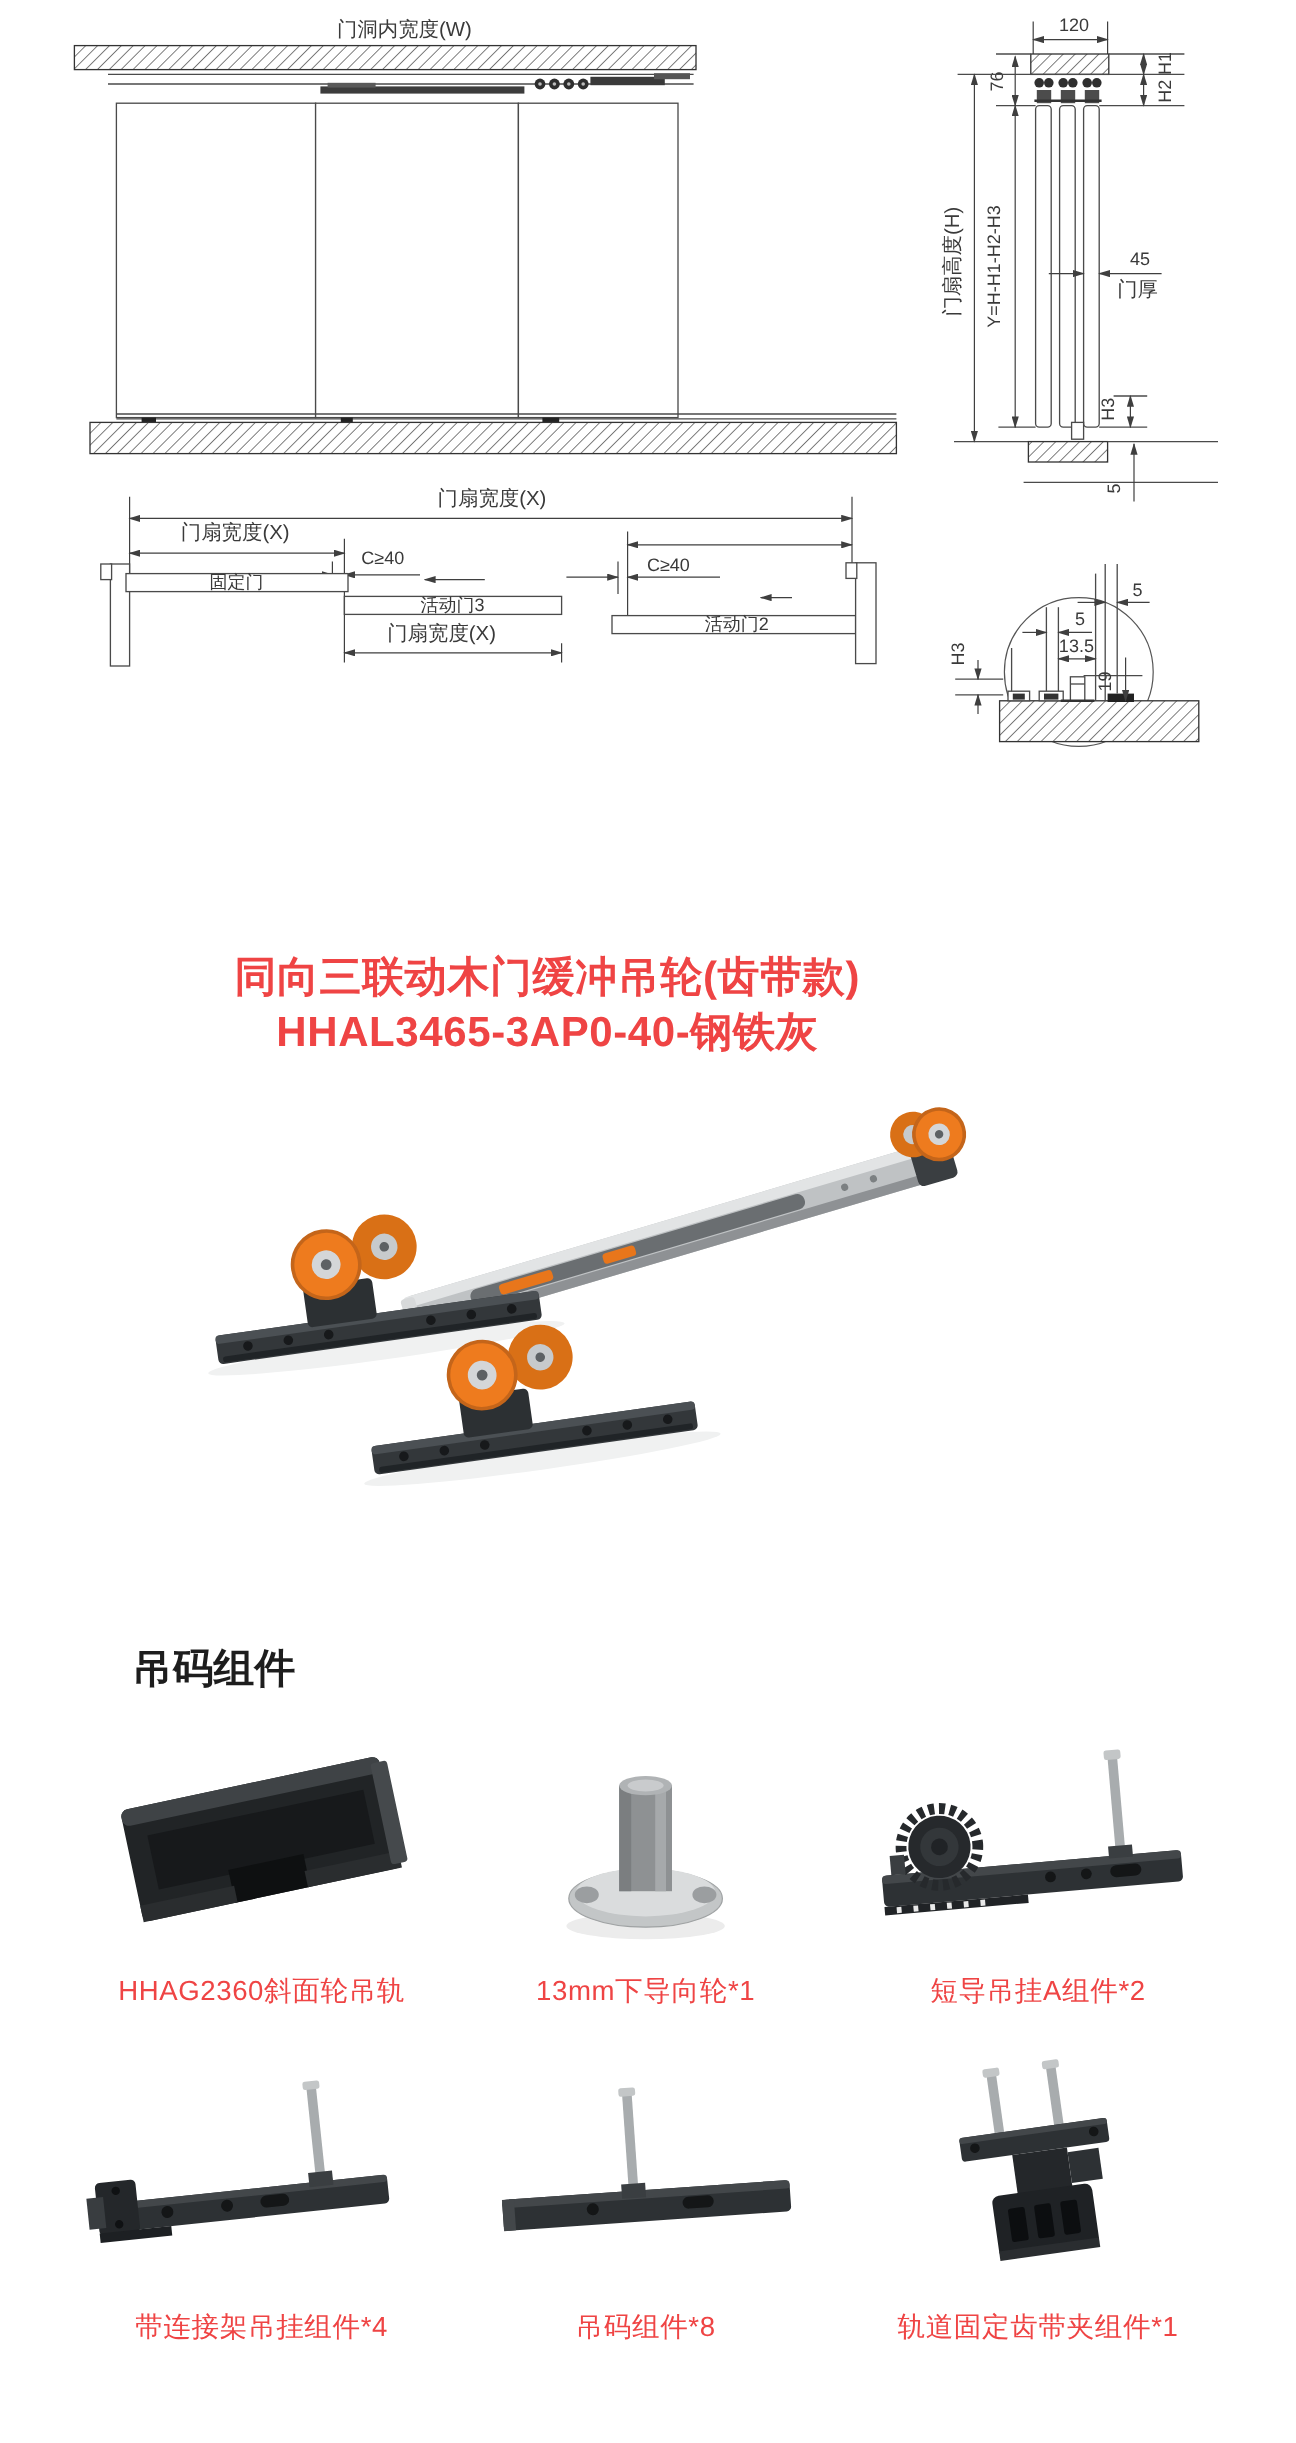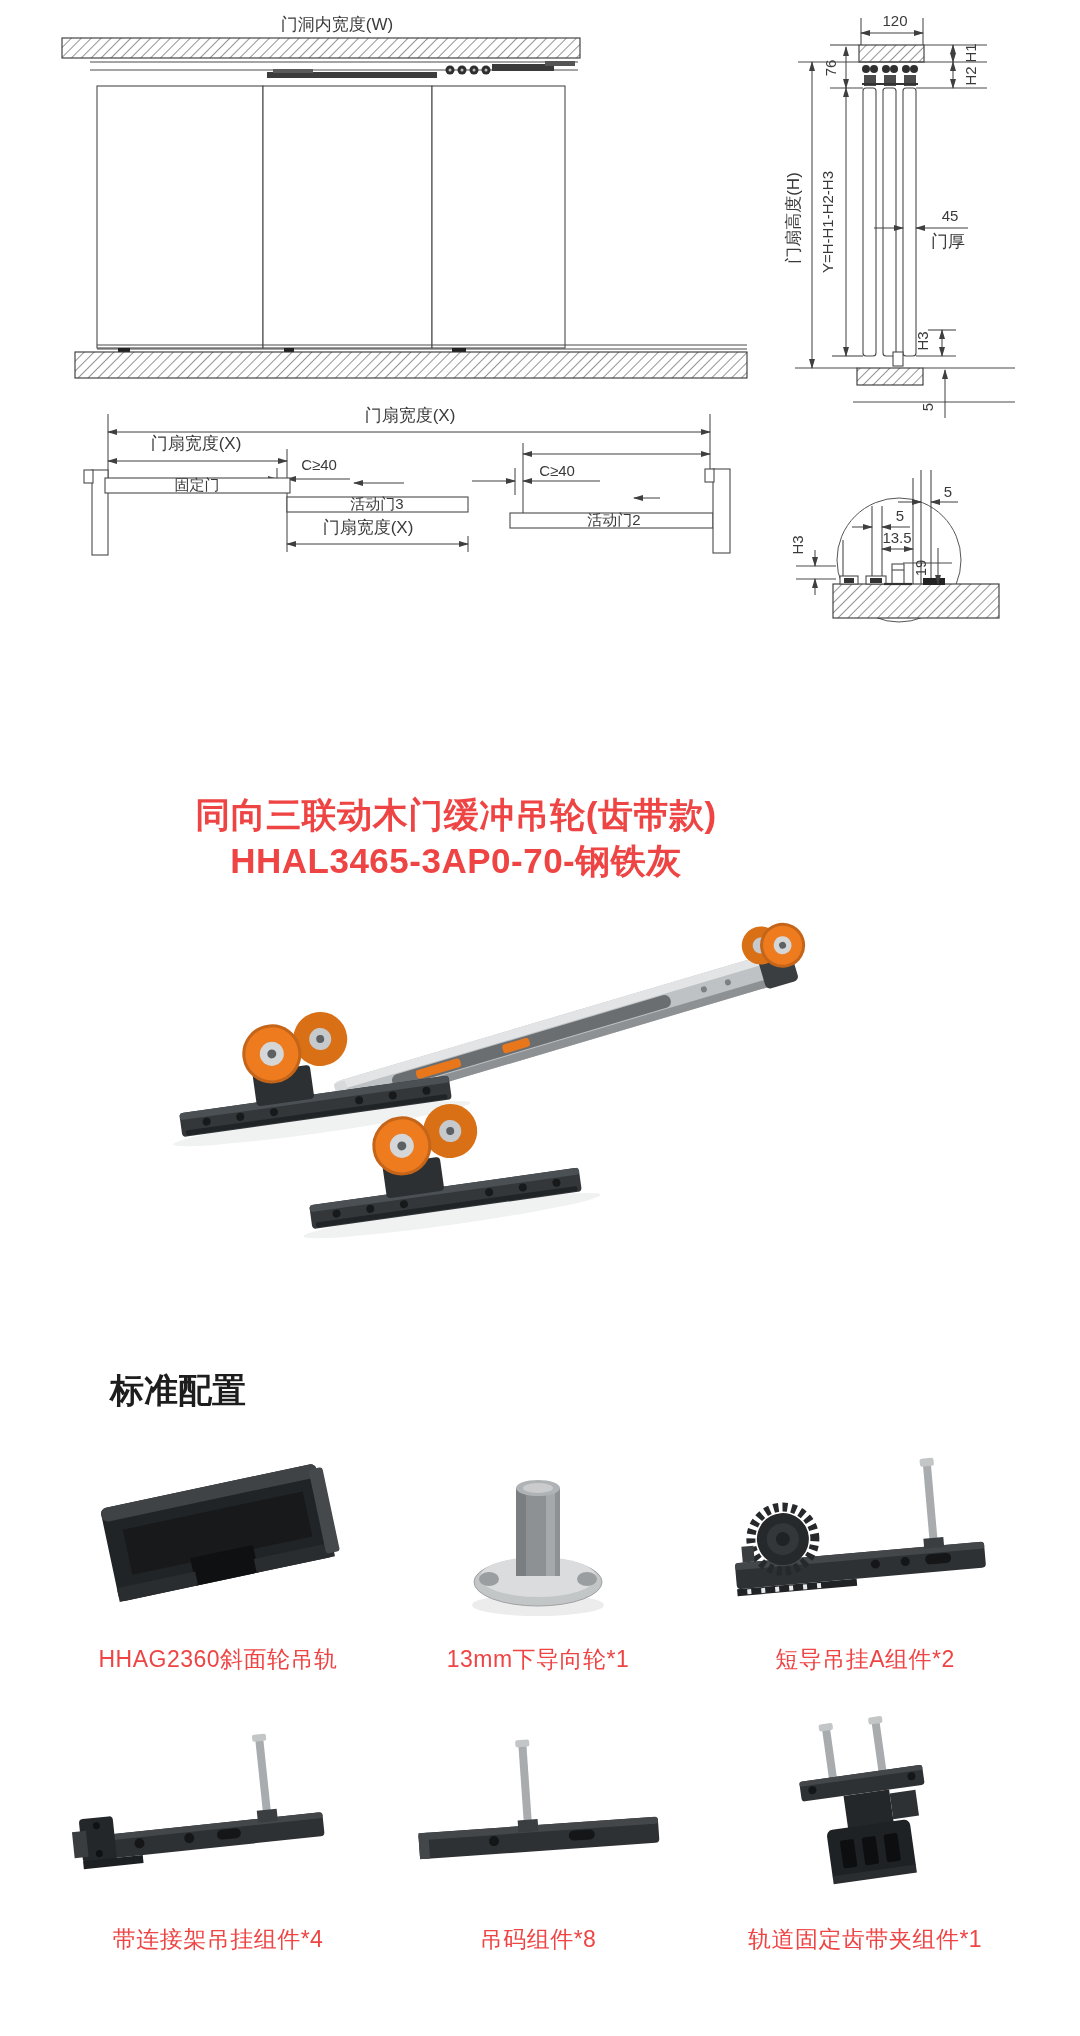--- a/index.html
+++ b/index.html
@@ -219,7 +219,7 @@
 
   <div class="title-block">
     <div class="title-line">同向三联动木门缓冲吊轮(齿带款)</div>
-    <div class="title-line">HHAL3465-3AP0-70-钢铁灰</div>
+    <div class="title-line">HHAL3465-3AP0-40-钢铁灰</div>
   </div>
 
   <svg style="top:870px" width="1080" height="470" viewBox="0 0 1080 470">

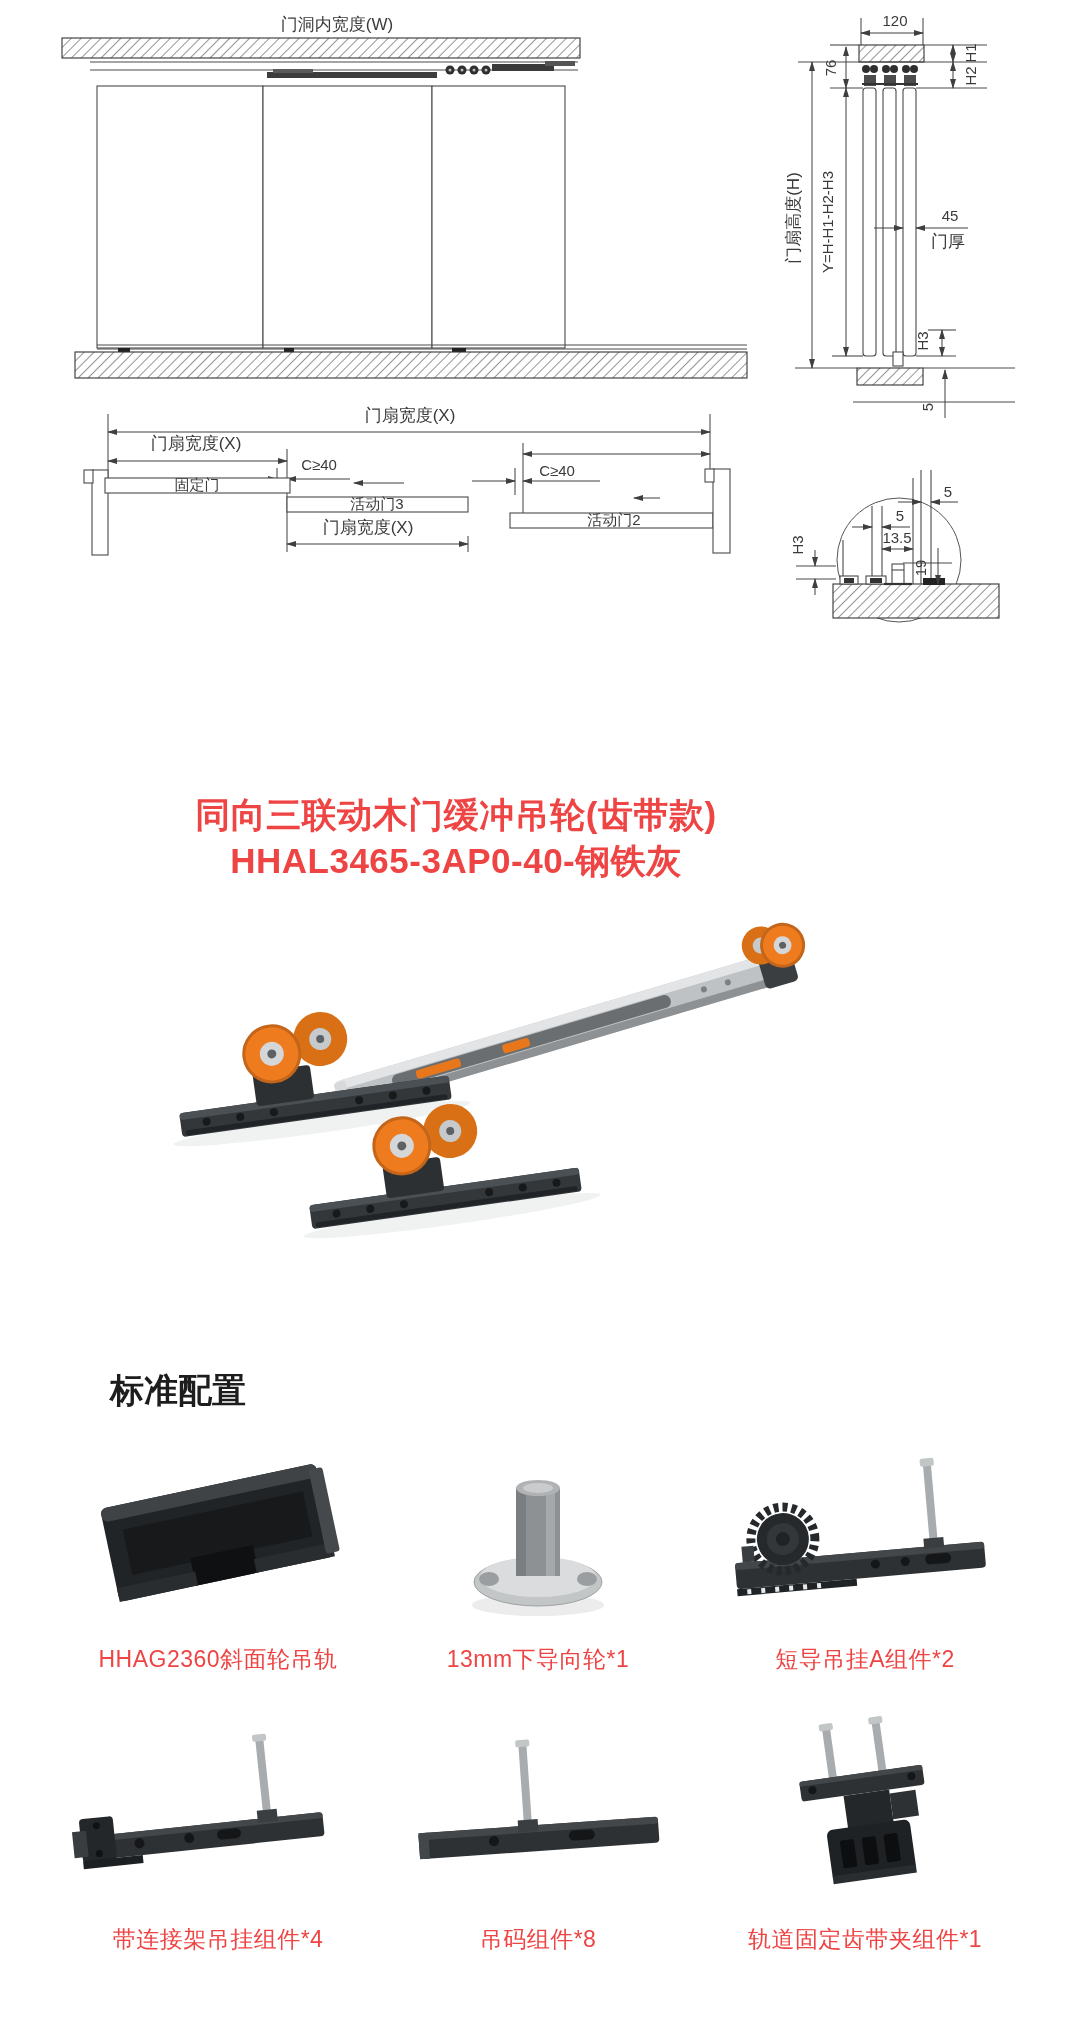--- a/index.html
+++ b/index.html
@@ -269,7 +269,7 @@
     <use href="#carriage" transform="translate(300,270) rotate(-8)"></use>
   </svg>
 
-  <div class="section-heading">标准配置</div>
+  <div class="section-heading">吊码组件</div>
 
   <div class="comp" style="left:68px;top:1440px">
     <svg class="img" width="300" height="190" viewBox="0 0 300 190">

